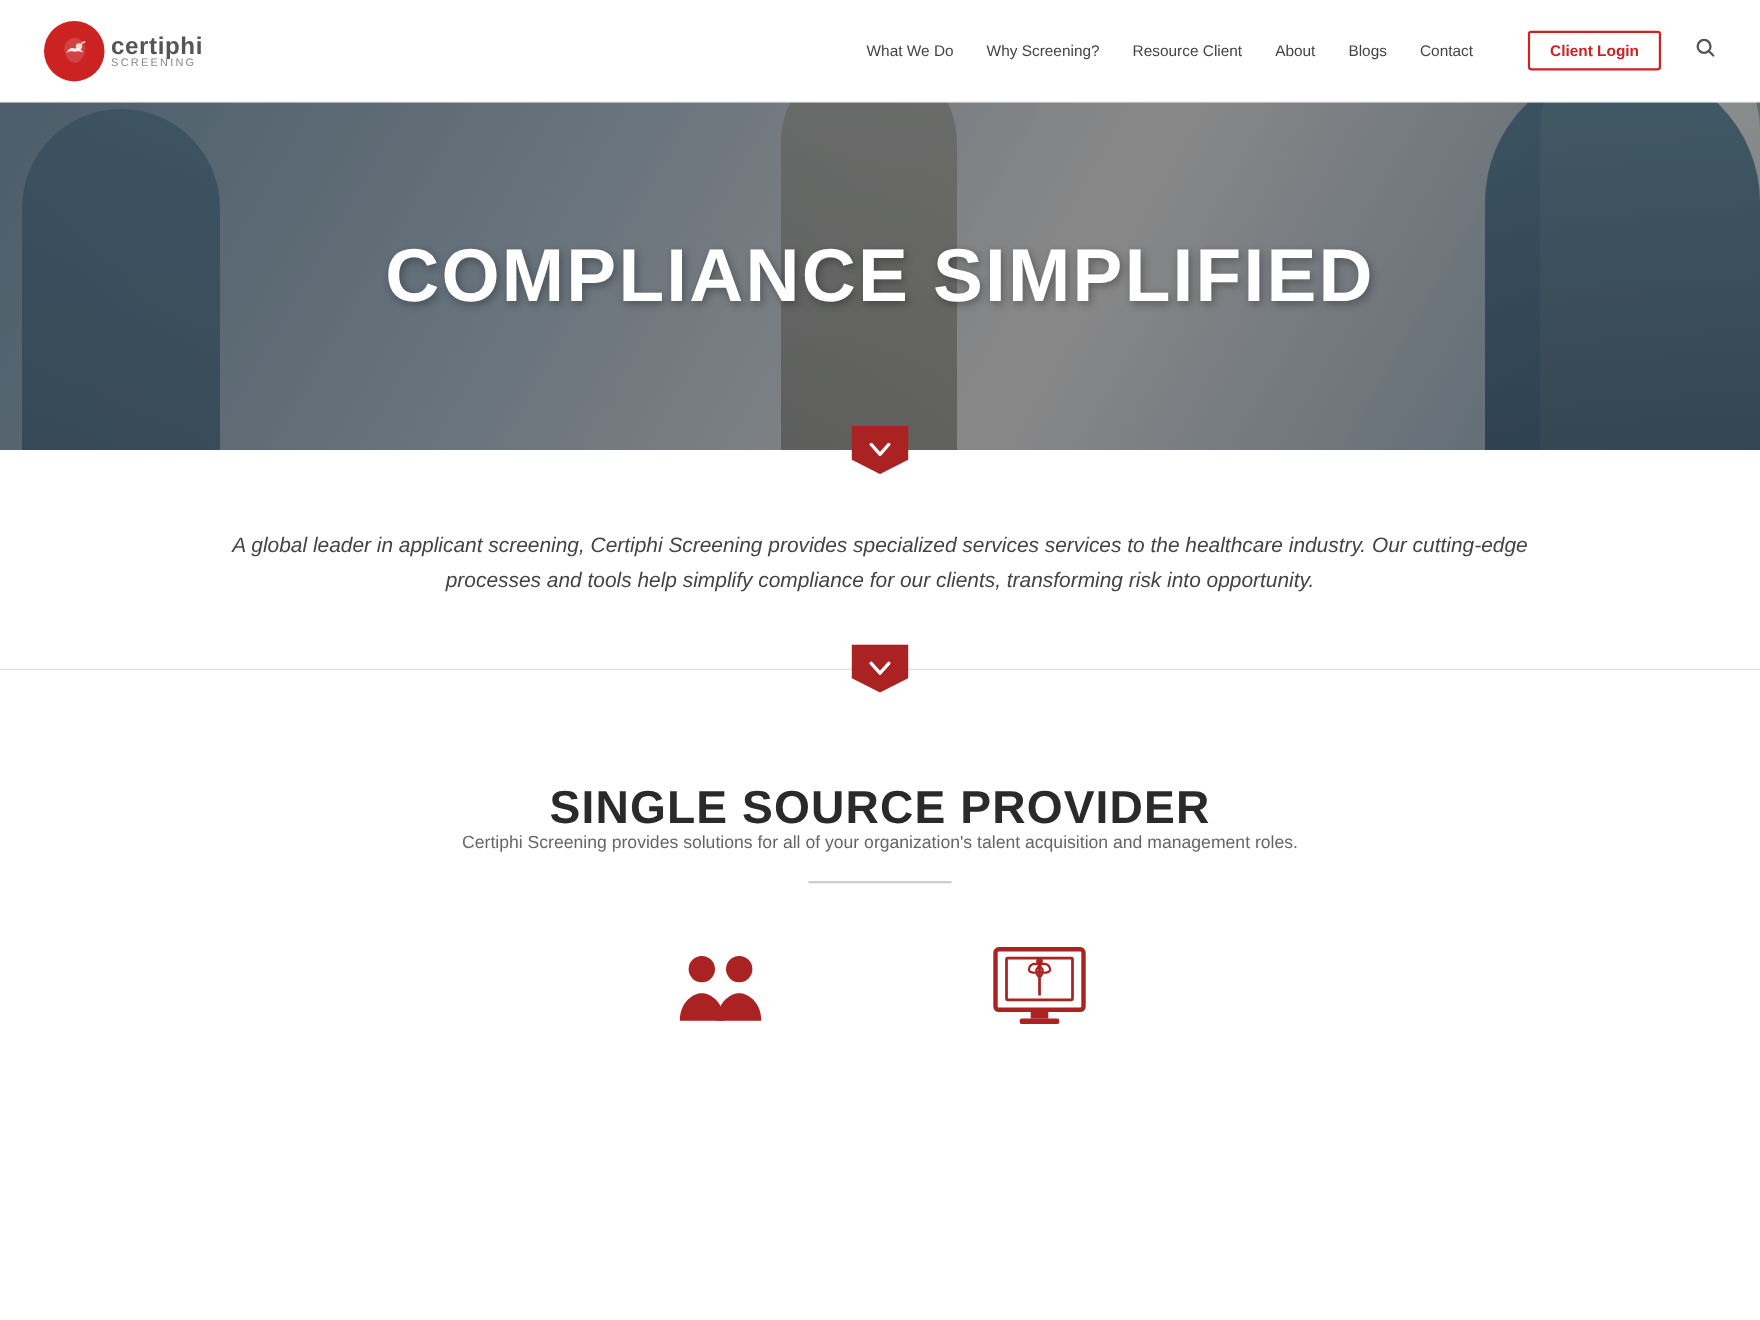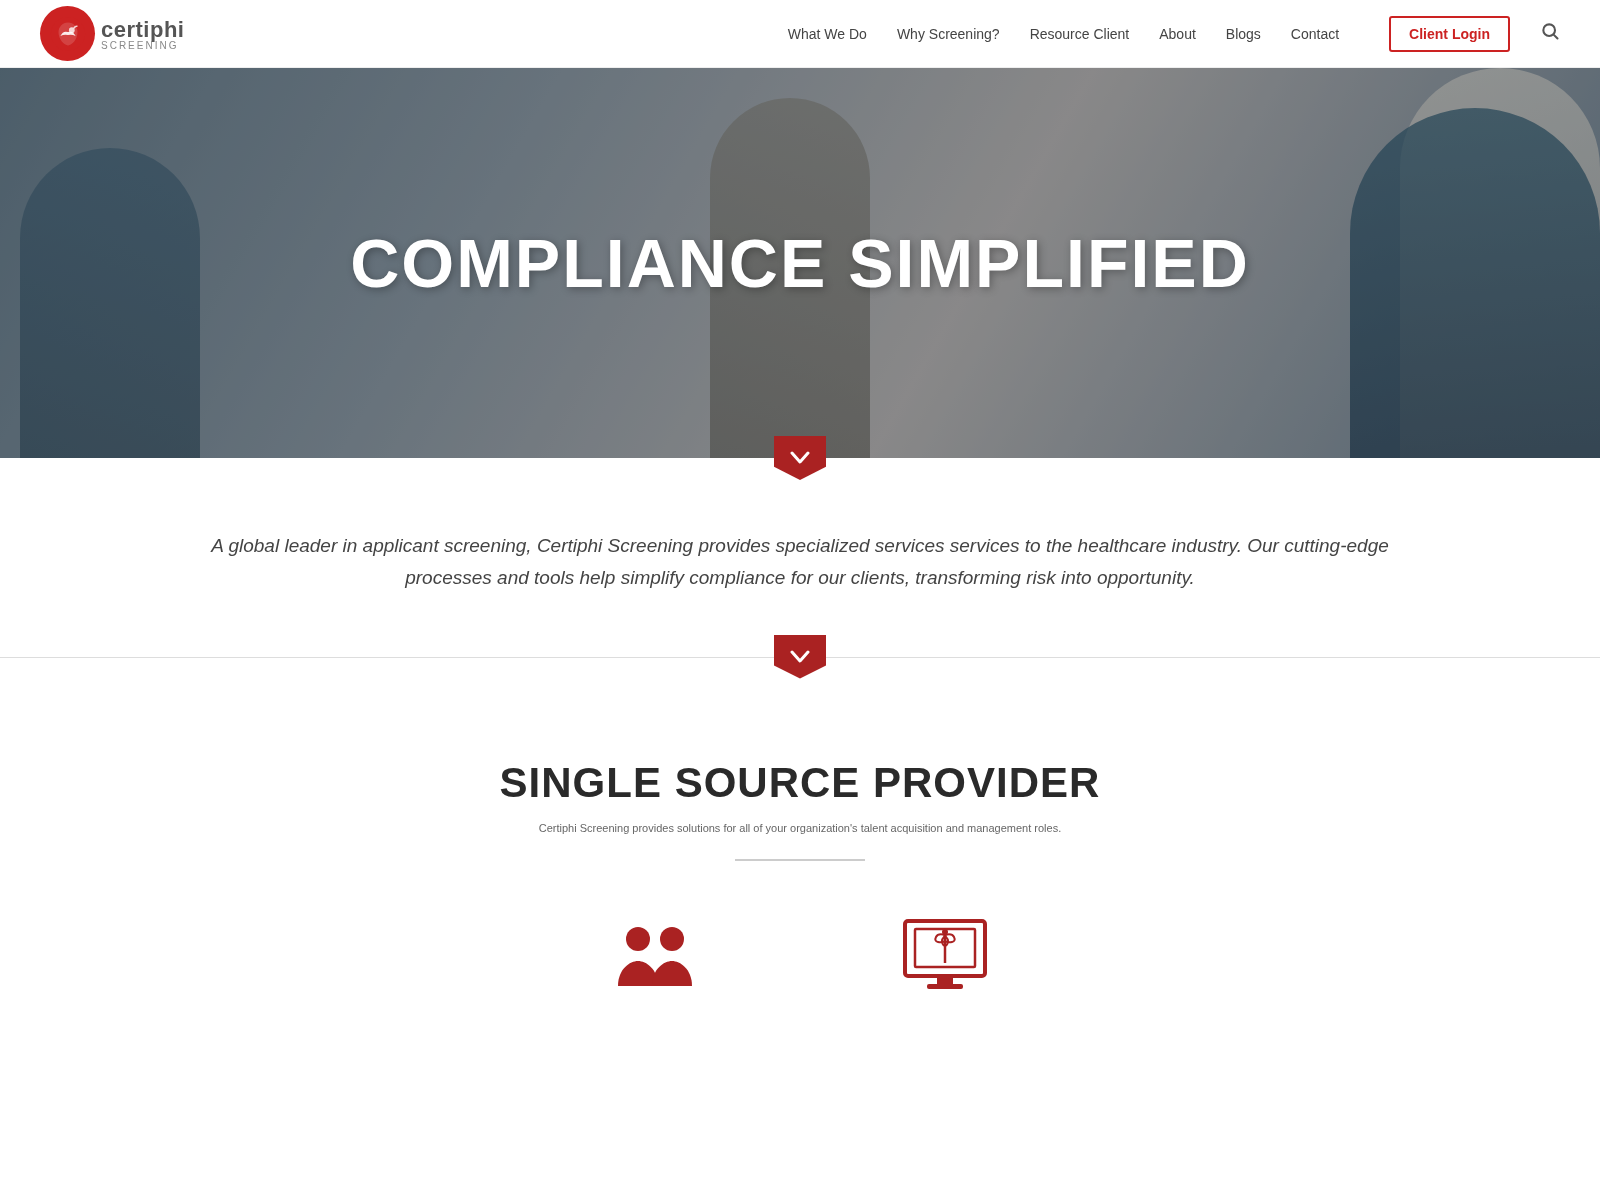--- a/index.html
+++ b/index.html
@@ -11,7 +11,7 @@
       align-items: center;
       justify-content: space-between;
       padding: 0 40px;
-      height: 68px;
+      height: 93px;
       background: #fff;
       border-bottom: 1px solid #eee;
       position: relative;

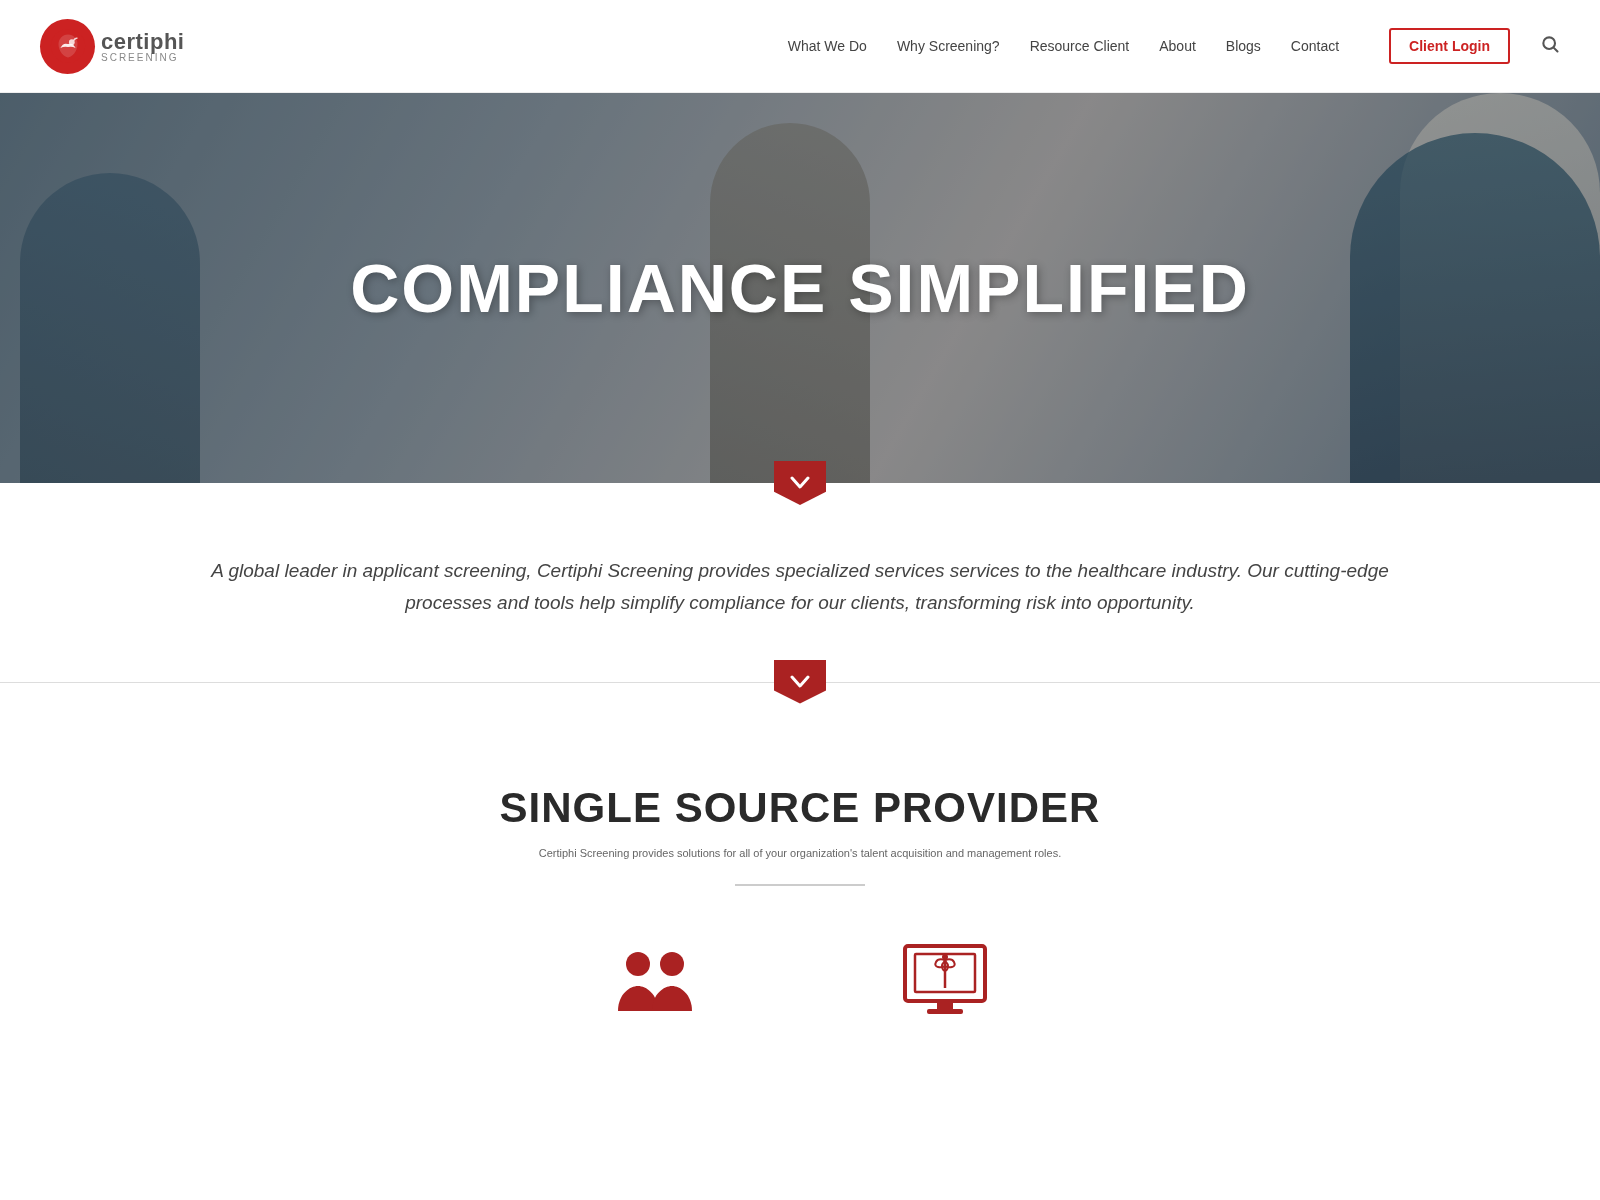--- a/index.html
+++ b/index.html
@@ -89,7 +89,7 @@
     .hero {
       position: relative;
       width: 100%;
-      height: 390px;
+      height: 316px;
       overflow: hidden;
       background: #7f1d1d;
     }

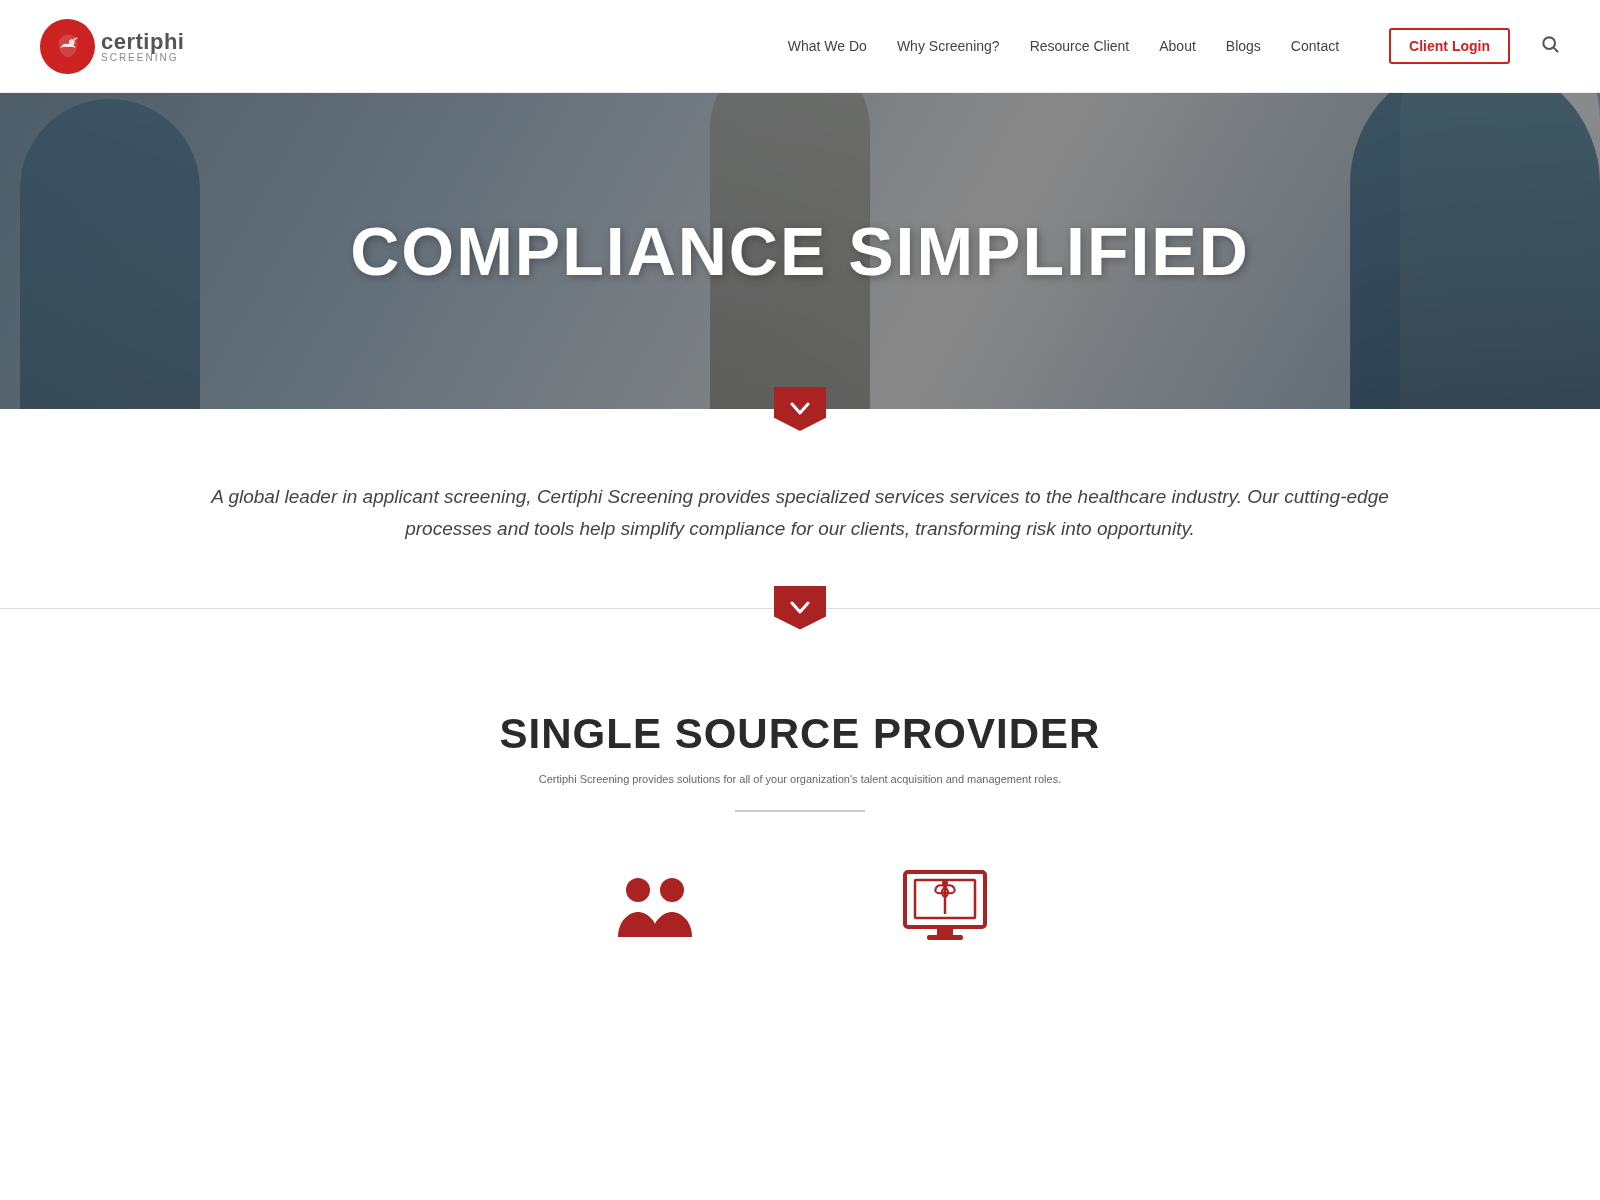--- a/index.html
+++ b/index.html
@@ -242,7 +242,6 @@
       color: #2a2a2a;
       letter-spacing: 1px;
       text-transform: uppercase;
-      margin-bottom: 15px;
     }
     .single-source-sub {
       font-size: 11px;

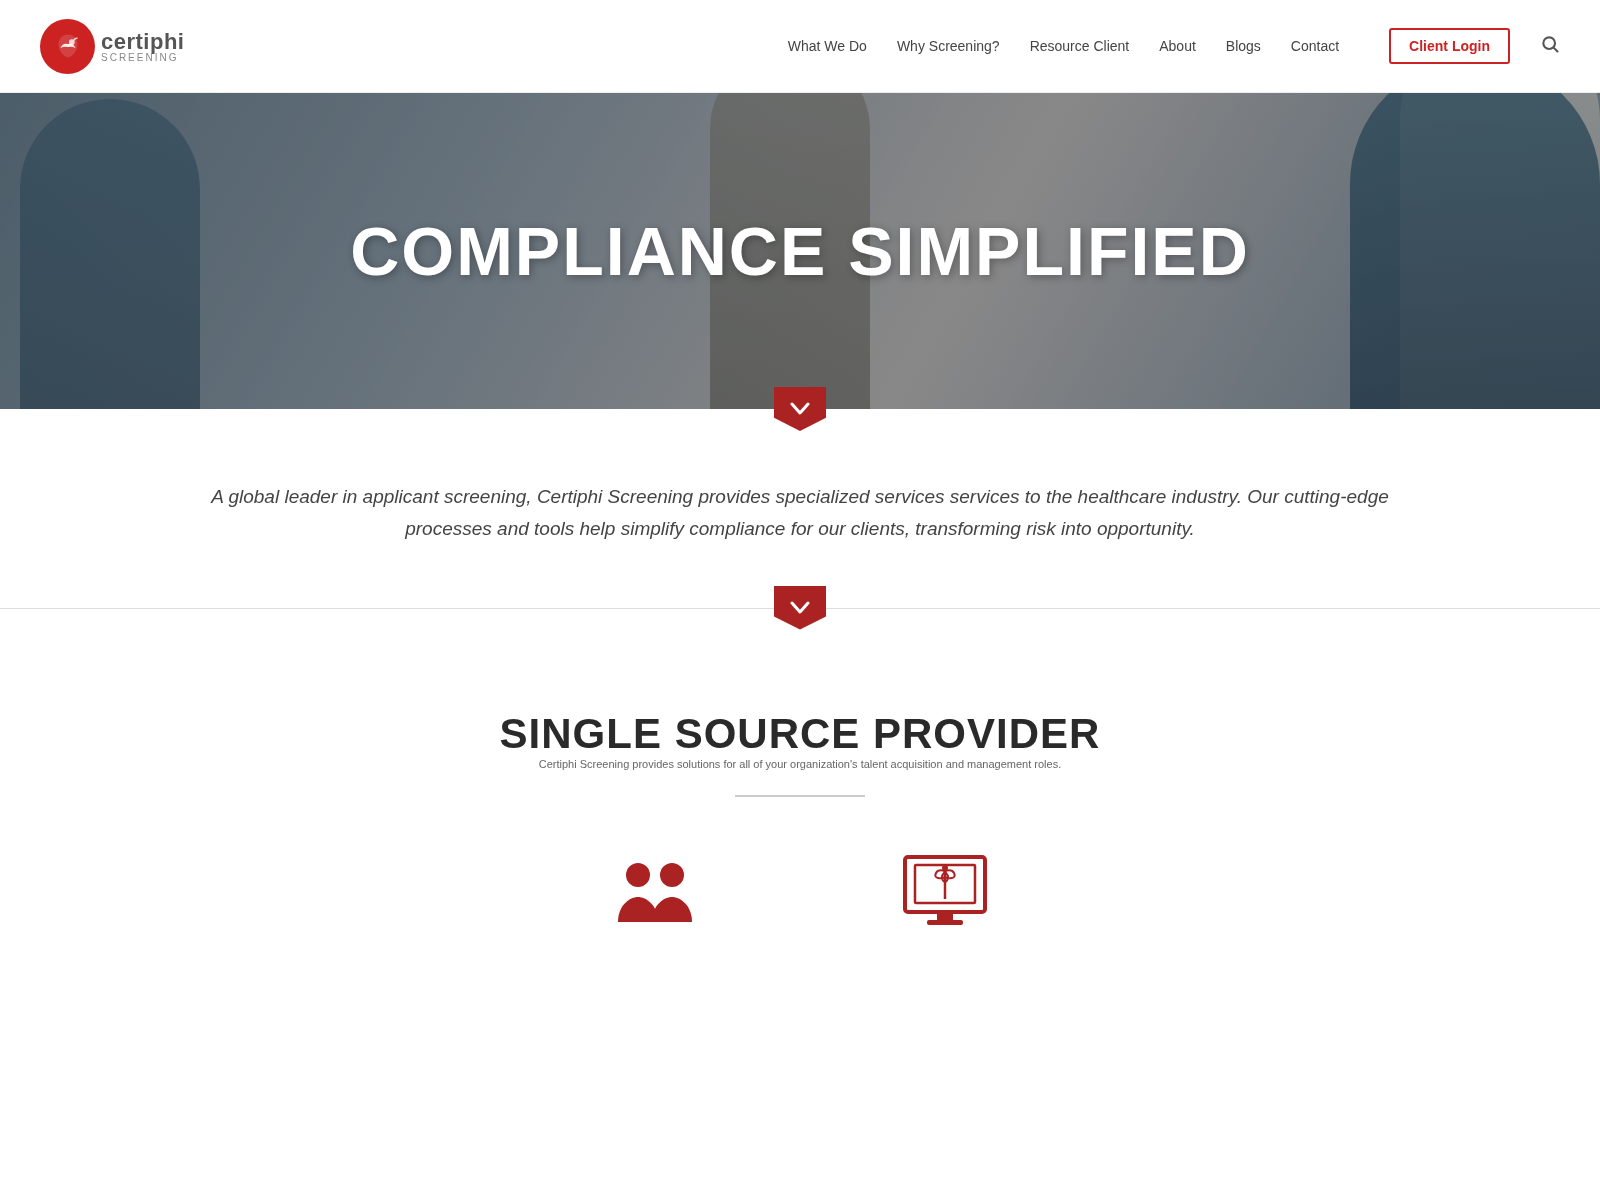--- a/index.html
+++ b/index.html
@@ -244,7 +244,7 @@
       text-transform: uppercase;
     }
     .single-source-sub {
-      font-size: 11px;
+      font-size: 16px;
       color: #666;
       margin-bottom: 25px;
     }

